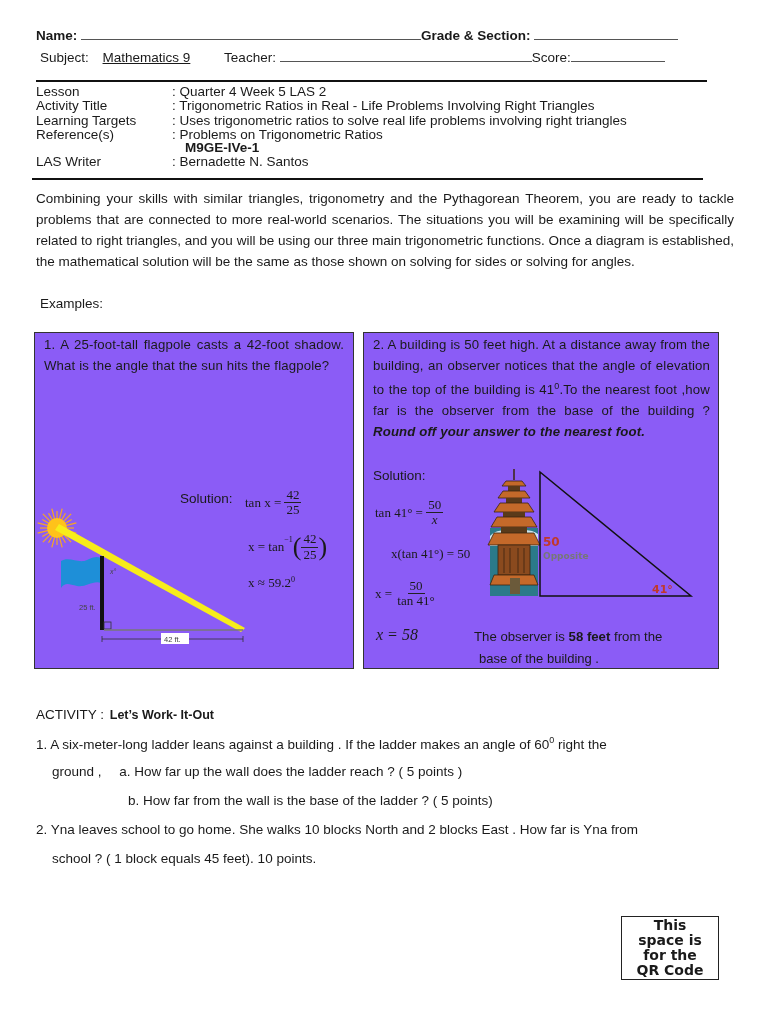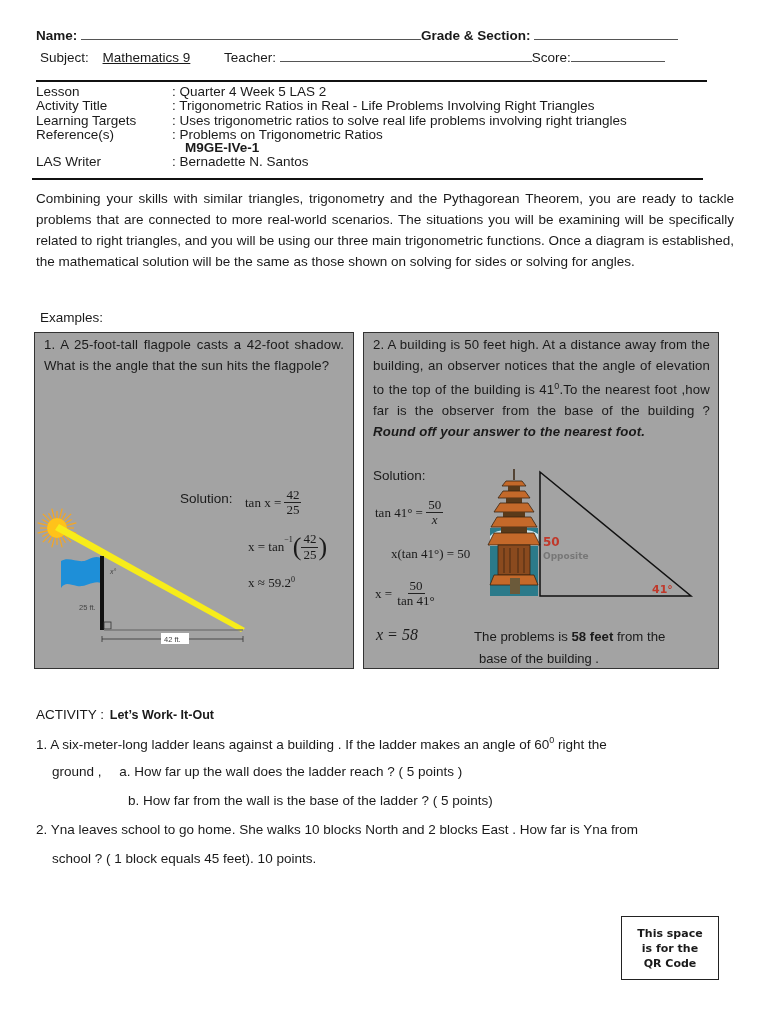--- a/index.html
+++ b/index.html
@@ -66,7 +66,7 @@
   <p>Combining your skills with similar triangles, trigonometry and the Pythagorean Theorem, you are ready to tackle problems that are connected to more real-world scenarios. The situations you will be examining will be specifically related to right triangles, and you will be using our three main trigonometric functions. Once a diagram is established, the mathematical solution will be the same as those shown on solving for sides or solving for angles.</p>
 </div>
 
-<div class="abs" style="left:40px; top:310px;">Examples:</div>
+<div class="abs" style="left:40px; top:296px;">Examples:</div>
 
 <div class="box" style="left:34px; top:332px; width:320px; height:337px;">
   <div class="box-text" style="position:absolute; left:9px; top:1px; width:300px;">1. A 25-foot-tall flagpole casts a 42-foot shadow. What is the angle that the sun hits the flagpole?</div>

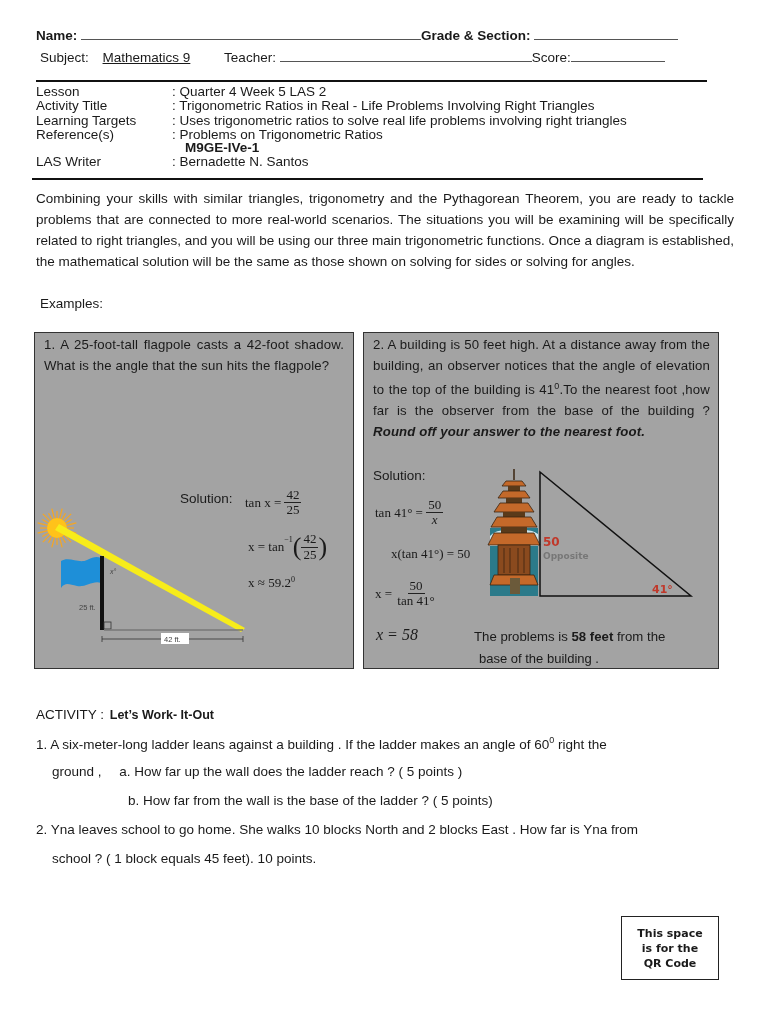--- a/index.html
+++ b/index.html
@@ -13,7 +13,7 @@
   .meta-val { position: absolute; left: 172px; font-size: 13.5px; }
   .intro { position: absolute; left: 36px; width: 698px; font-size: 13.5px; line-height: 21px; text-align: justify; }
   .intro p { text-align-last: left; }
-  .box { position: absolute; border: 1.3px solid #333; background: #a3a3a3; }
+  .box { position: absolute; border: 1.3px solid #333; background: #8b5cf6; }
   .box-text { font-size: 13.2px; line-height: 21px; text-align: justify; letter-spacing: 0.15px; }
   .serif { font-family: "Liberation Serif", serif; }
   .math { font-family: "Liberation Serif", serif; font-size: 13px; }

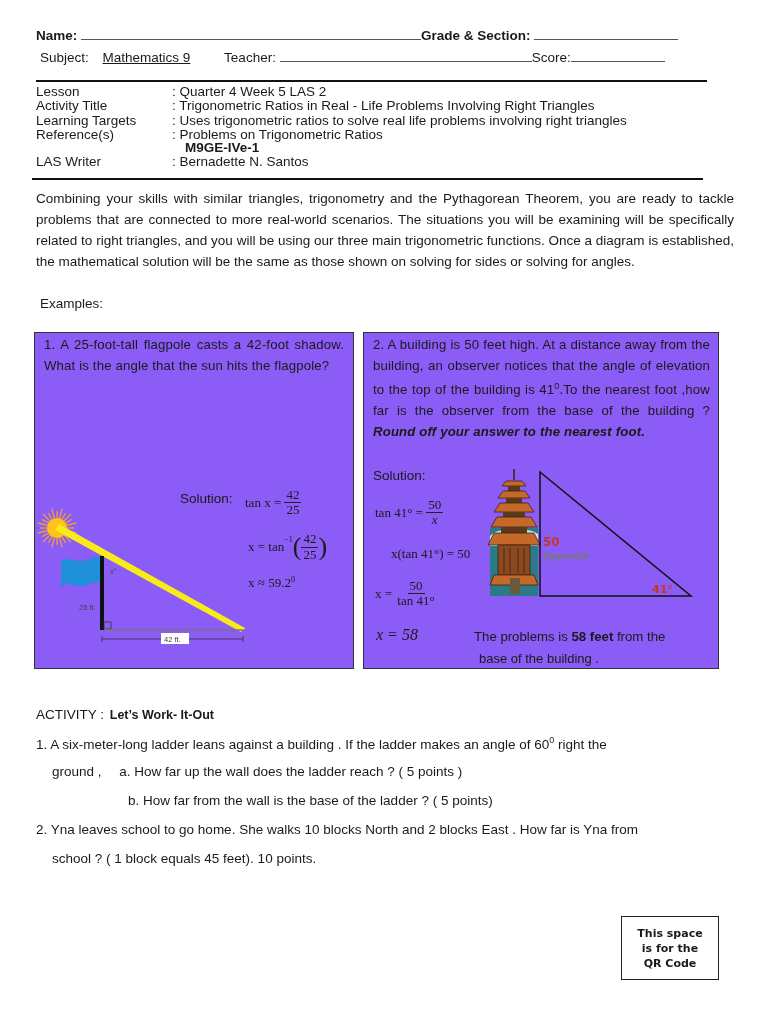--- a/index.html
+++ b/index.html
@@ -157,7 +157,7 @@
   <div class="abs serif" style="left:12px; top:293px; font-size:16px; font-style:italic;">x = 58</div>
 
   <div class="abs" style="left:110px; top:296px; font-size:13.2px;">
-    <span>The problems is </span><b>58 feet</b><span> from the</span>
+    <span>The observer is </span><b>58 feet</b><span> from the</span>
   </div>
   <div class="abs" style="left:115px; top:318px; font-size:13px;">base of the building .</div>
 

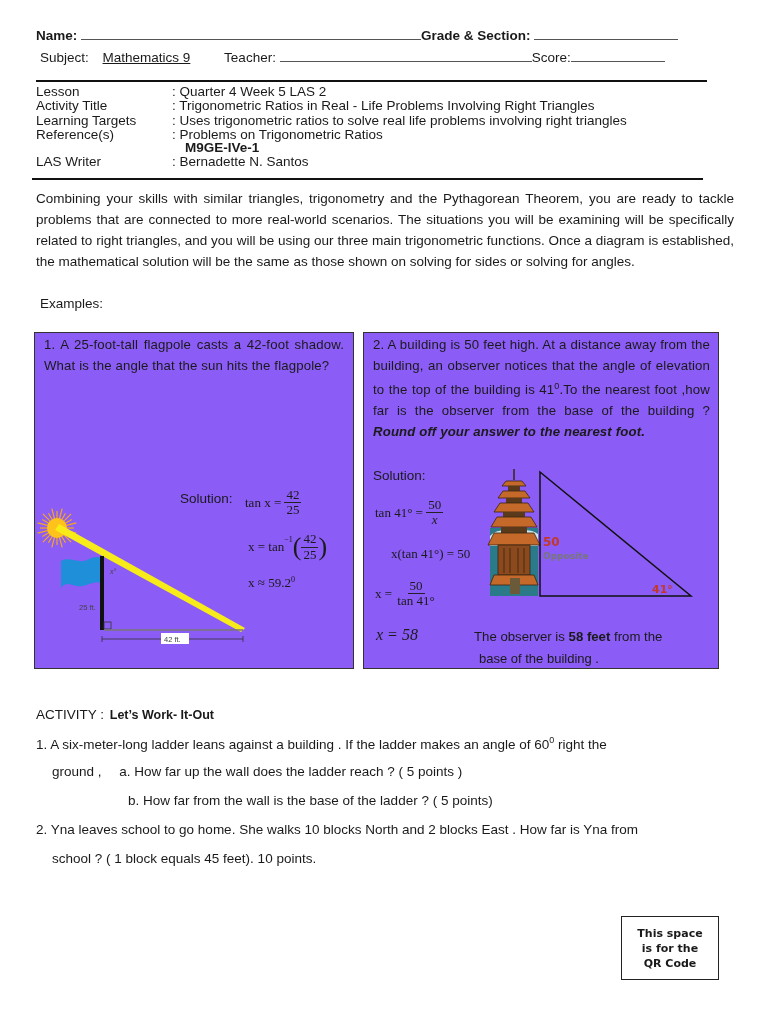--- a/index.html
+++ b/index.html
@@ -21,7 +21,7 @@
   .frac .num { border-bottom: 1px solid #222; padding: 0 2px; }
   .frac .den { padding: 0 2px; }
   .act { position: absolute; font-size: 13.5px; }
-  .qr { position: absolute; left: 621px; top: 916px; width: 98px; height: 64px; border: 1.3px solid #222; display: flex; align-items: center; justify-content: center; text-align: center; font-size: 11px; line-height: 15px; font-weight: bold; font-family: "DejaVu Sans", sans-serif; }
+  .qr { position: absolute; left: 621px; top: 916px; width: 98px; height: 64px; border: 1.3px solid #222; display: flex; align-items: center; justify-content: center; text-align: center; font-size: 14px; line-height: 15px; font-weight: bold; font-family: "DejaVu Sans", sans-serif; }
 </style>
 </head>
 <body>

